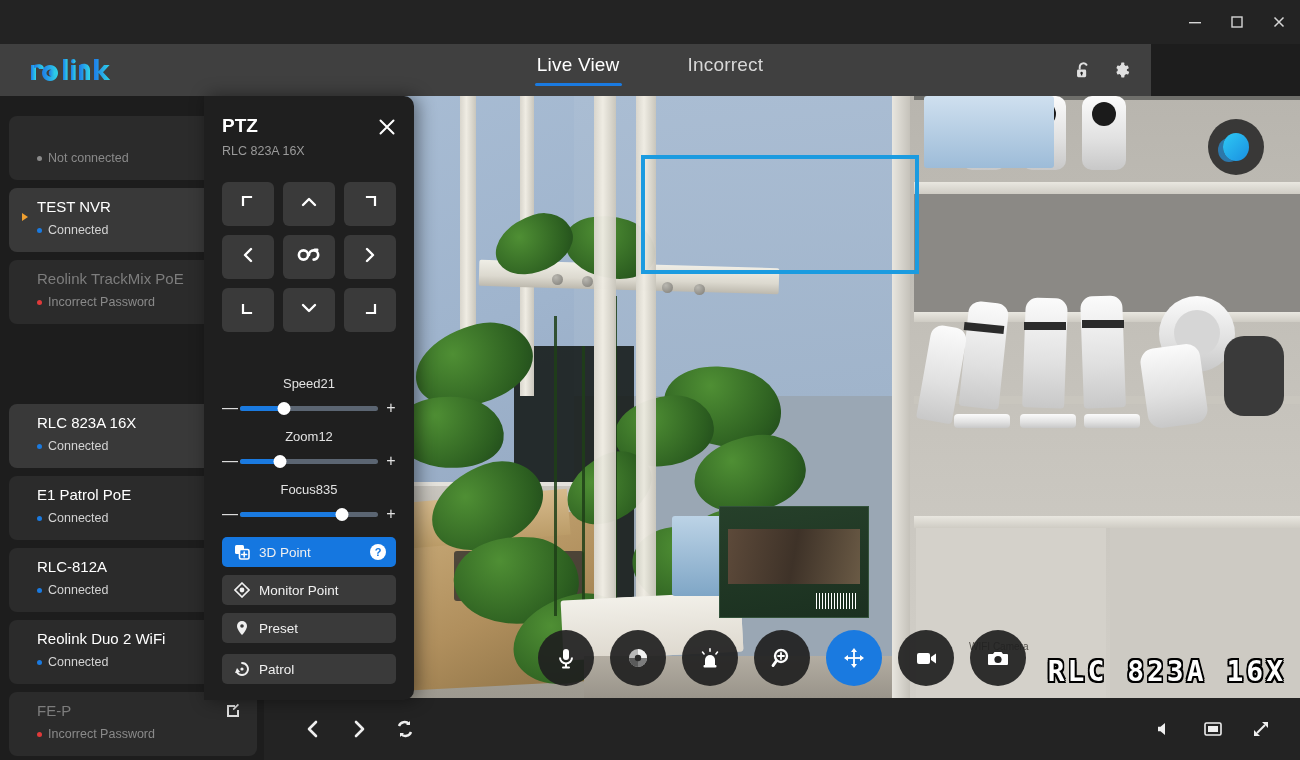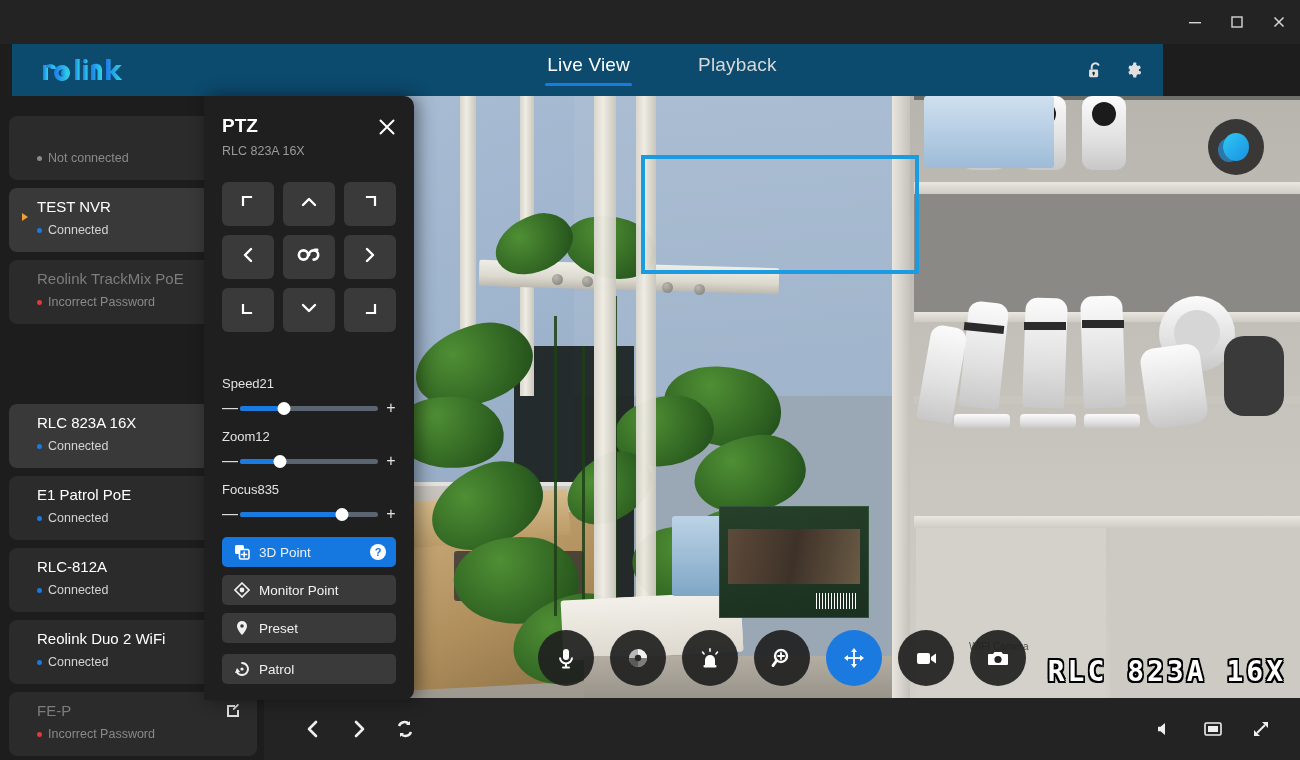--- a/index.html
+++ b/index.html
@@ -32,9 +32,9 @@
 
   
   .header {
-    position: absolute; top: 44px; left: 12px;
+    position: absolute; top: 44px; left: 0;
     width: 1151px; height: 52px;
-    background: #0c4a6e;
+    background: #404040;
     display: flex; align-items: center;
   }
   .logo {

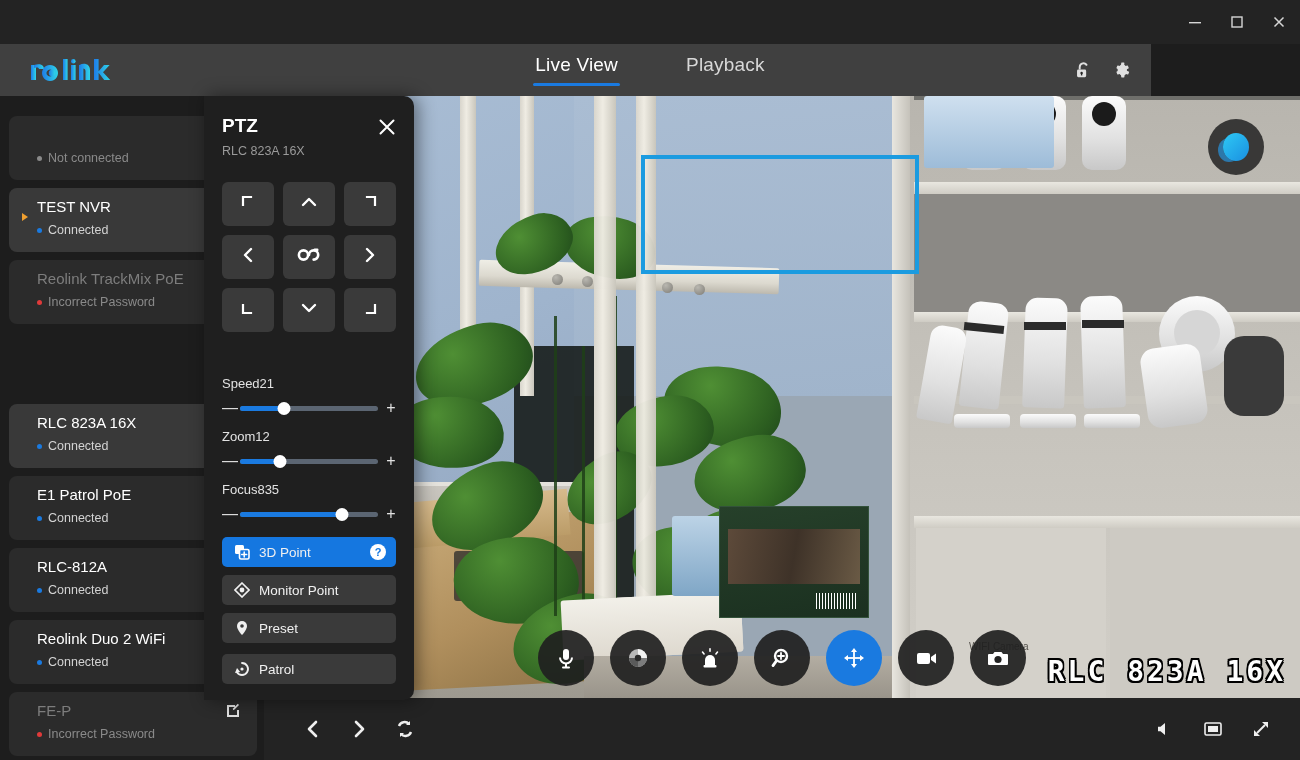--- a/index.html
+++ b/index.html
@@ -433,7 +433,7 @@
     </div>
     <div class="nav">
       <div class="tab active">Live View</div>
-      <div class="tab">Playback</div>
+      <div class="tab">Incorrect</div>
     </div>
     <div class="header-right">
       <div class="hicon">

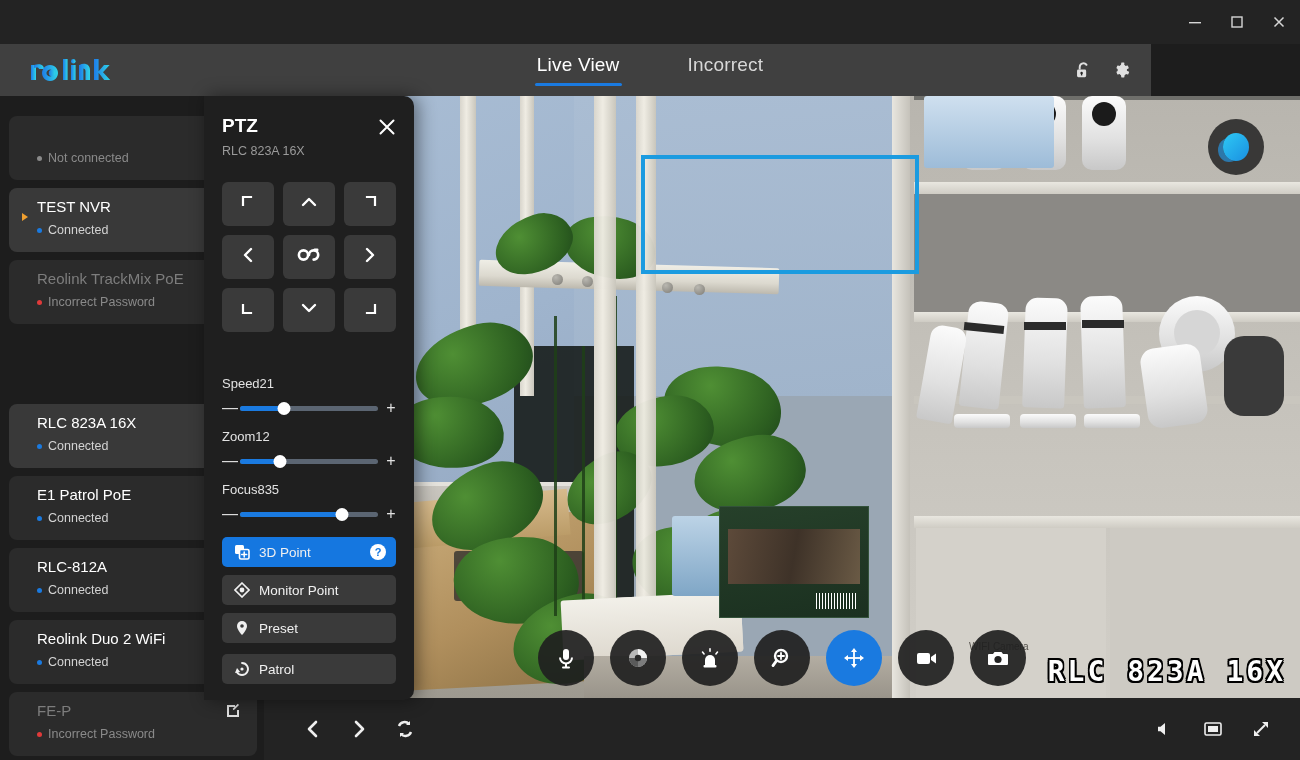--- a/index.html
+++ b/index.html
@@ -351,7 +351,7 @@
     cursor:pointer;
   }
   .slider-group { position:absolute; left:18px; width:174px; }
-  .sl-head { display:flex; justify-content:flex-start; align-items:baseline; }
+  .sl-head { display:flex; justify-content:center; align-items:baseline; }
   .sl-label { font-size:13px; color:#e2e2e2; }
   .sl-val { font-size:13px; color:#e2e2e2; }
   .sl-row { display:flex; align-items:center; gap:8px; margin-top:9px; }

